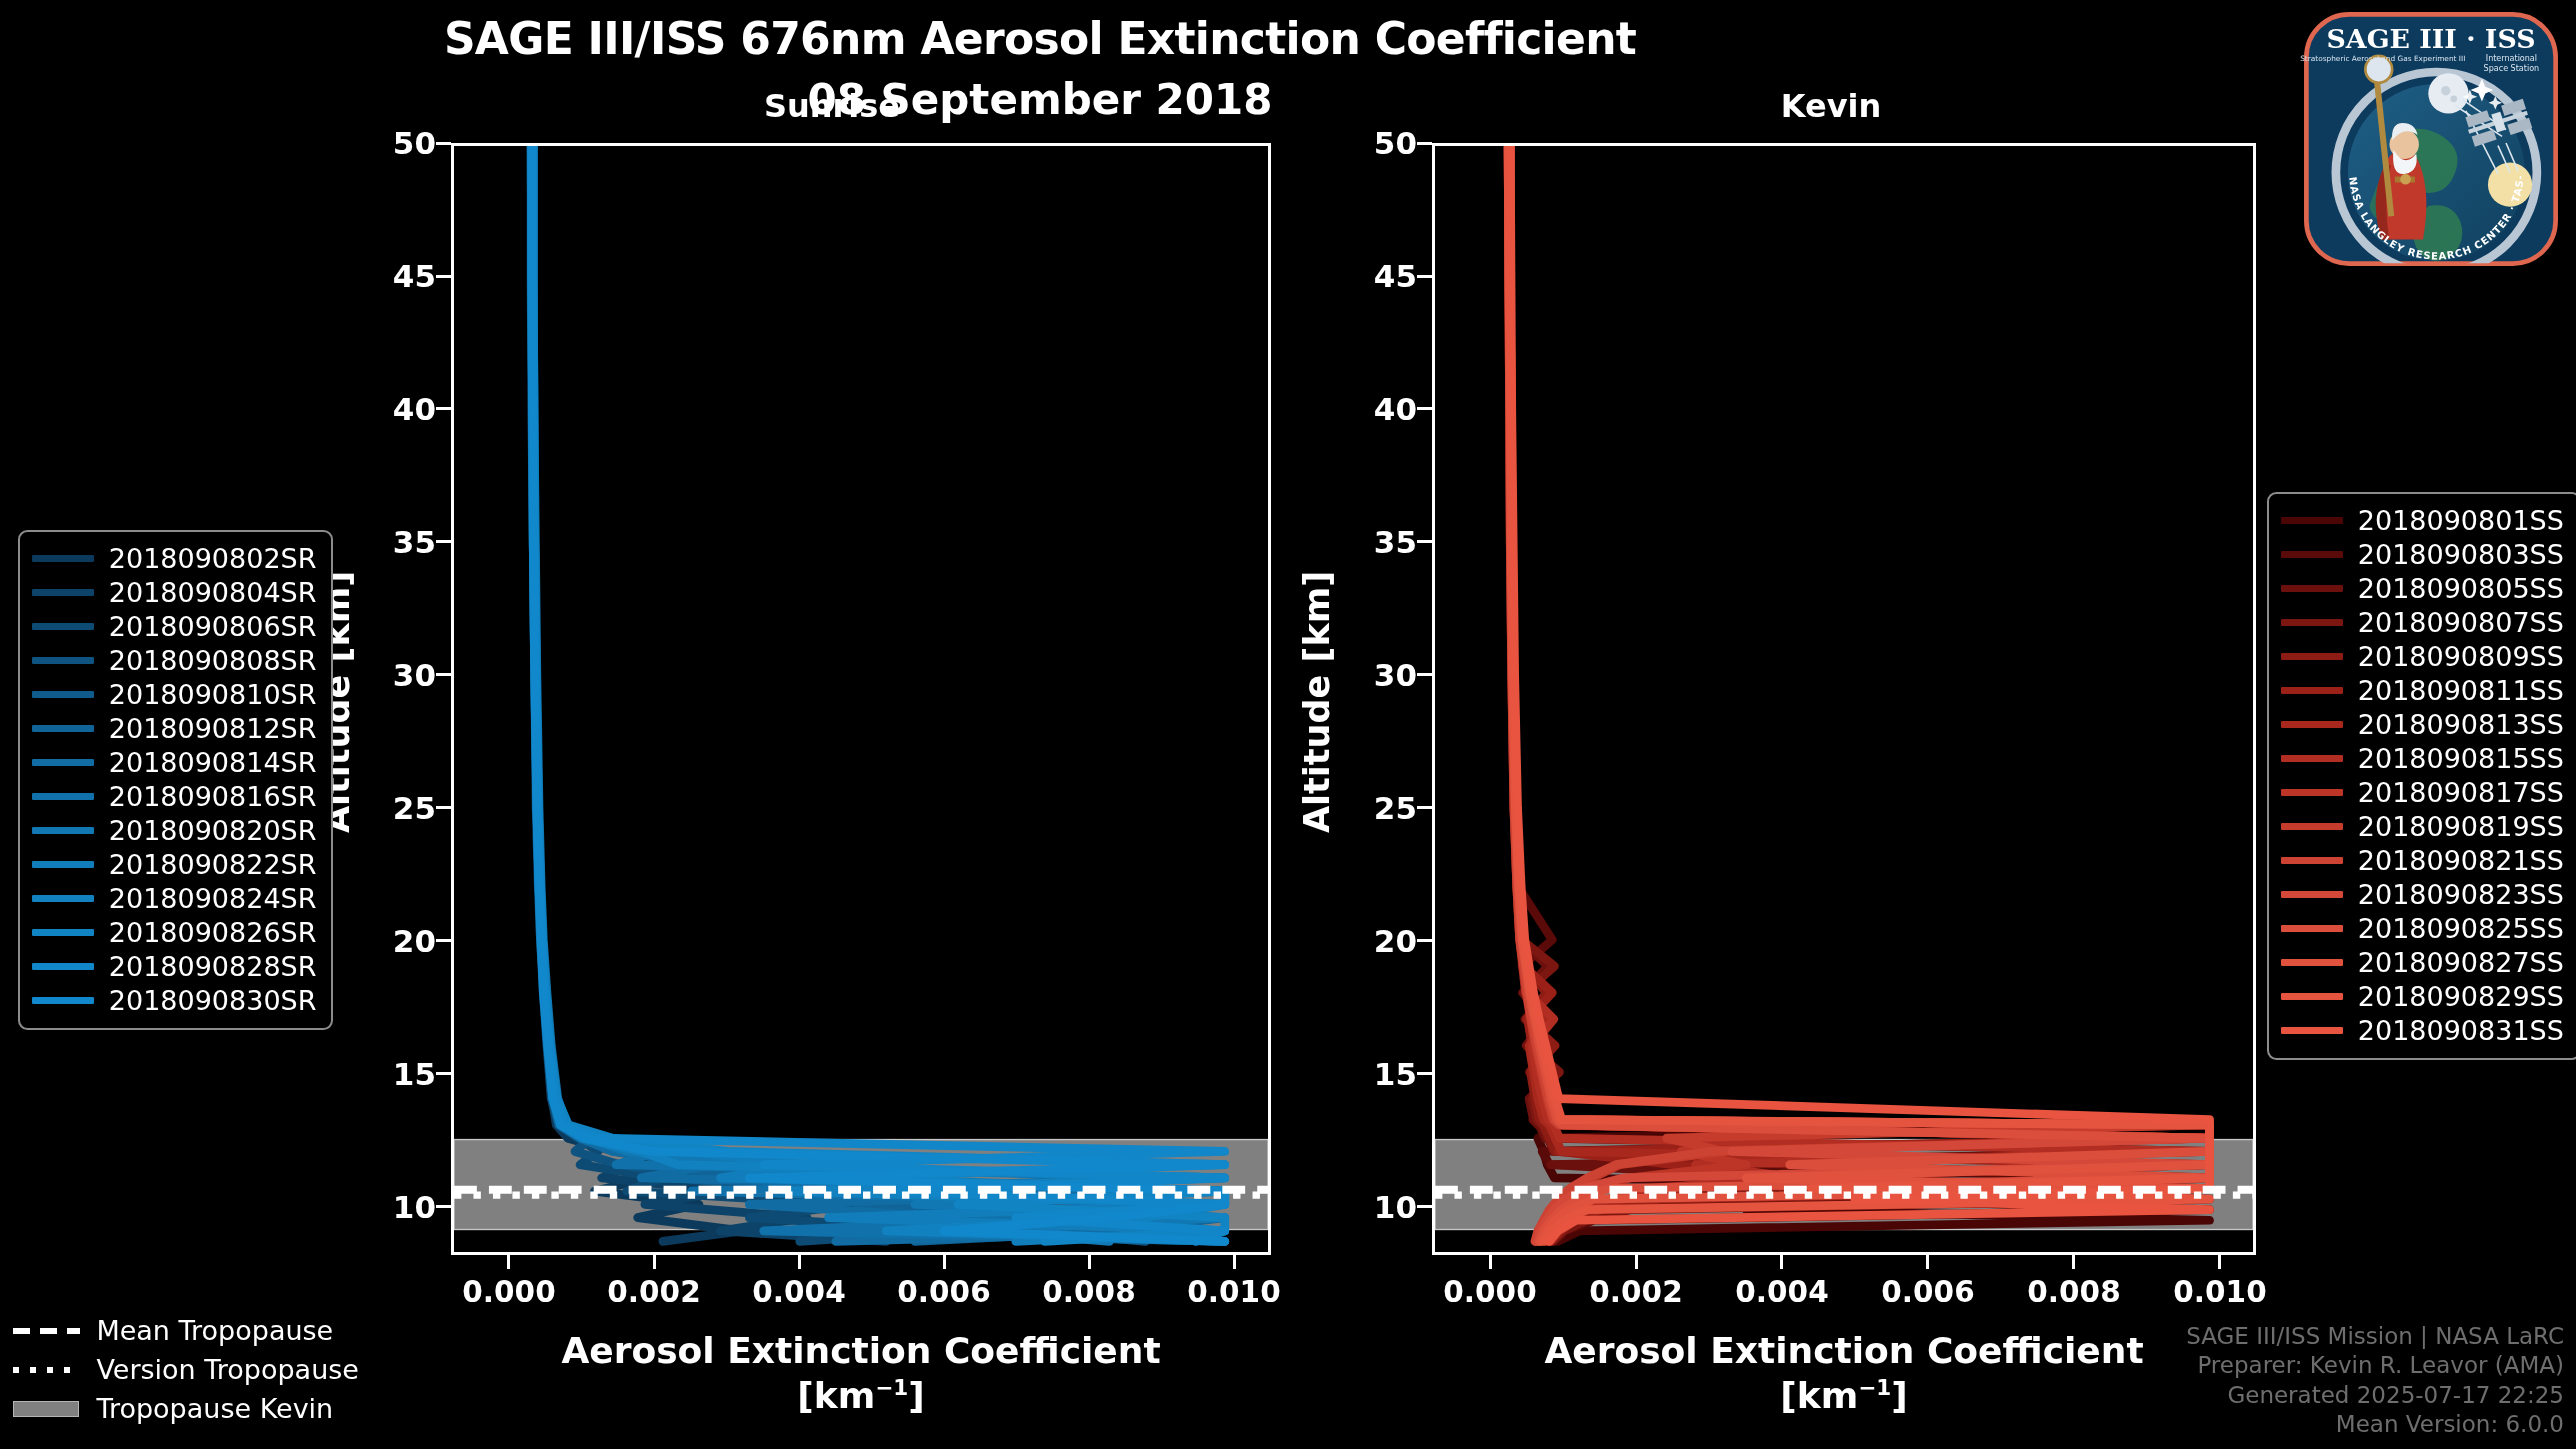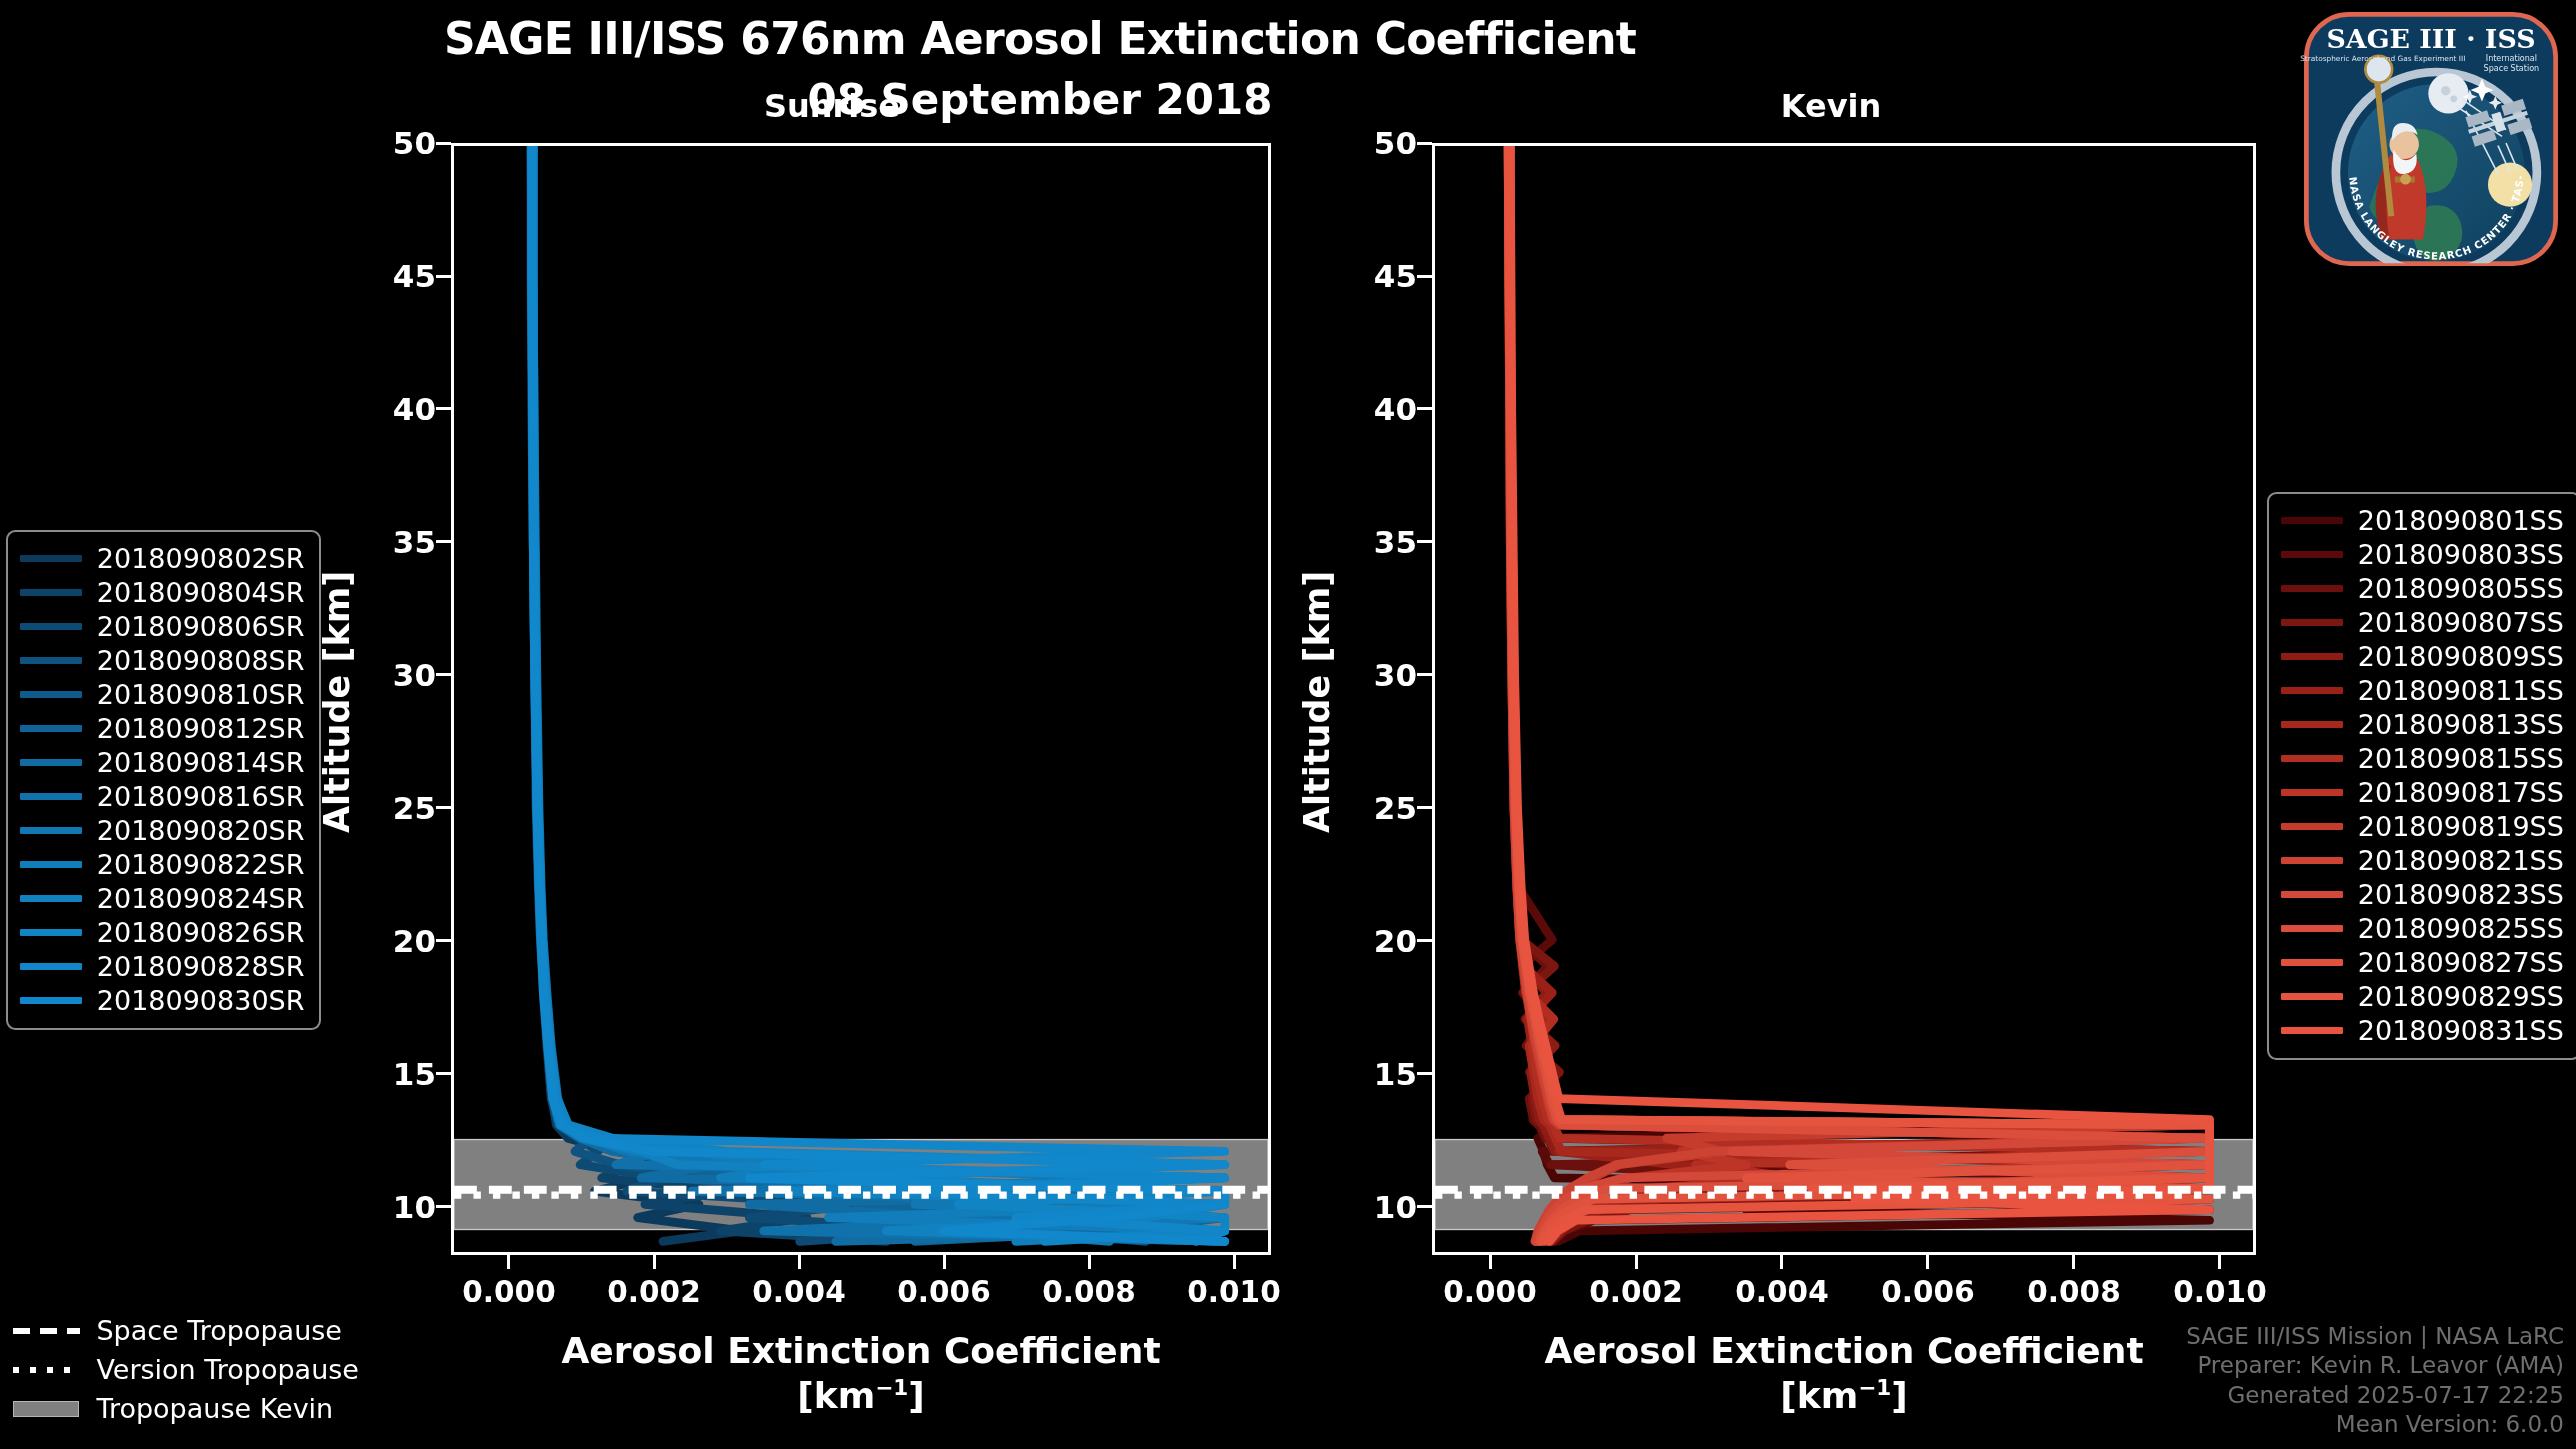--- a/index.html
+++ b/index.html
@@ -44,7 +44,7 @@
   
   .series-legend{position:absolute;border:2px solid #8c8c8c;border-radius:9.4px;
        background:#000;padding:9.4px 14.8px 10.7px 12px;}
-  #legend-left{left:6px;top:530px;}
+  #legend-left{left:18px;top:530px;}
   #legend-right{left:2267px;top:492px;}
   .legend-row{display:flex;align-items:center;height:34px;}
   .legend-swatch{width:62px;height:7.4px;margin-right:14.8px;flex:0 0 auto;border-radius:1.3px;}

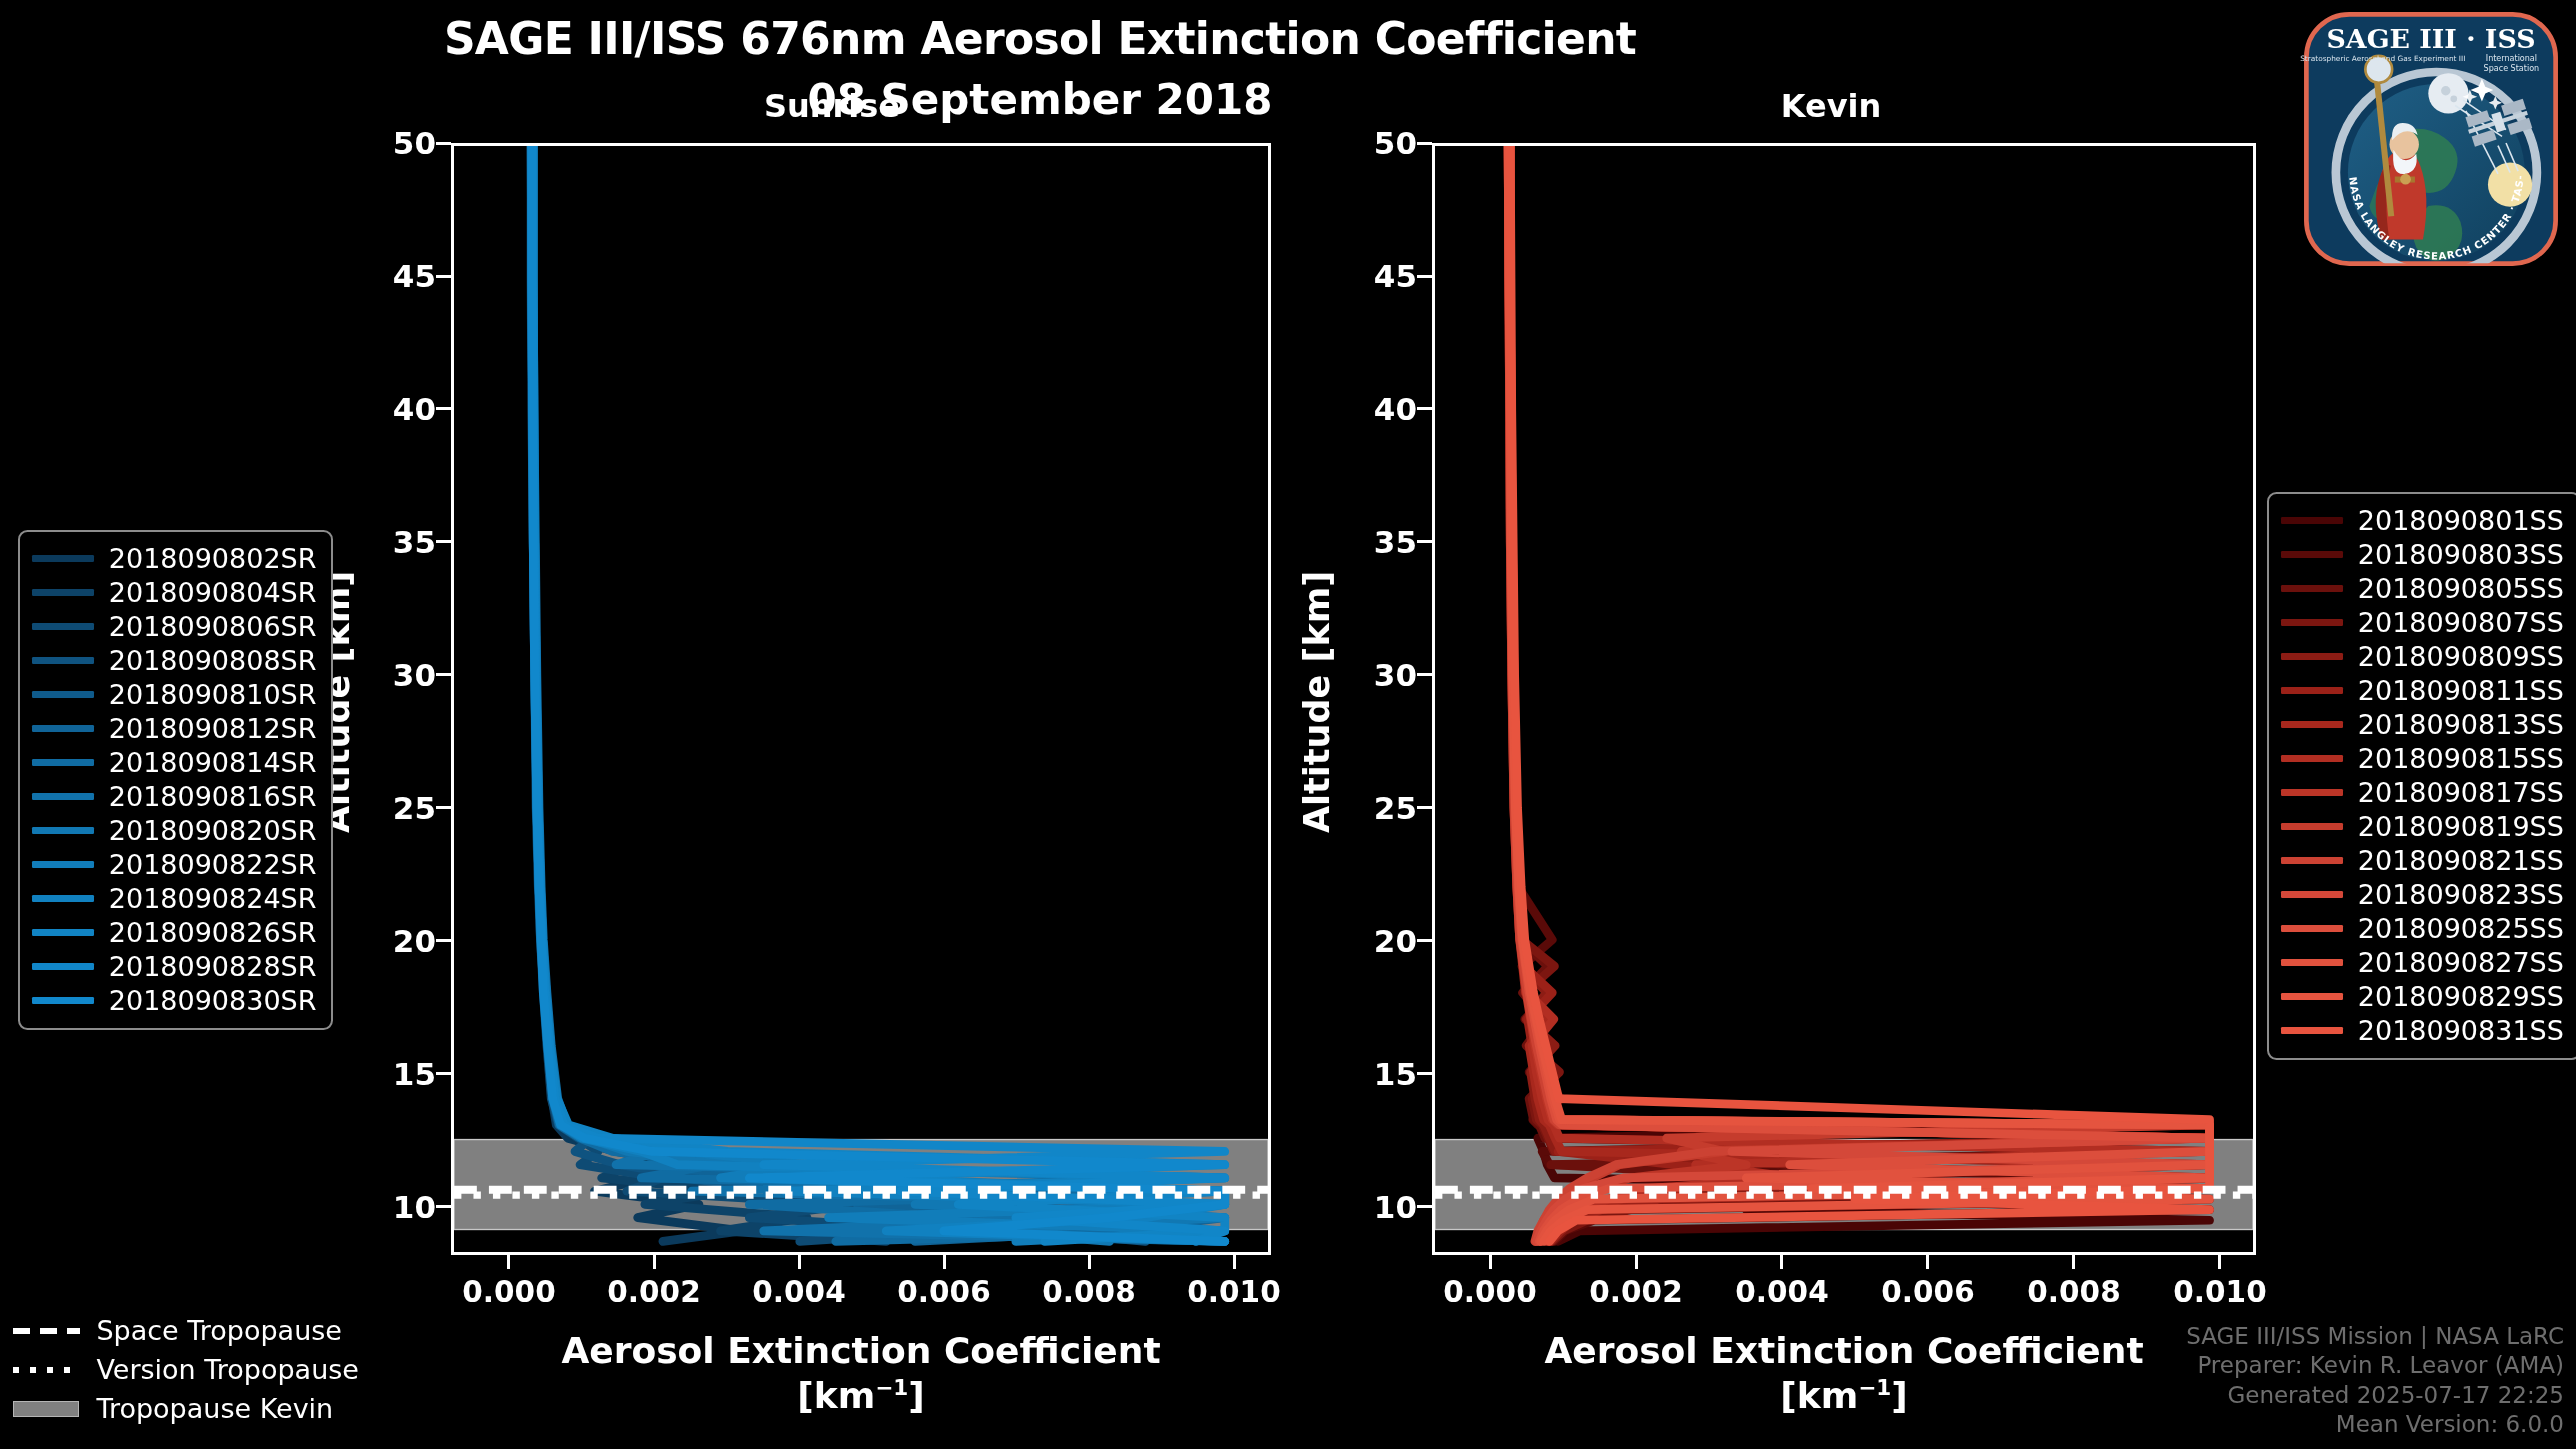--- a/index.html
+++ b/index.html
@@ -326,7 +326,7 @@
       <span class="trop-key">
         <span class="dash-key"></span>
       </span>
-      <span class="trop-label">Space Tropopause</span>
+      <span class="trop-label">Mean Tropopause</span>
     </div>
     <div class="trop-row">
       <span class="trop-key">

